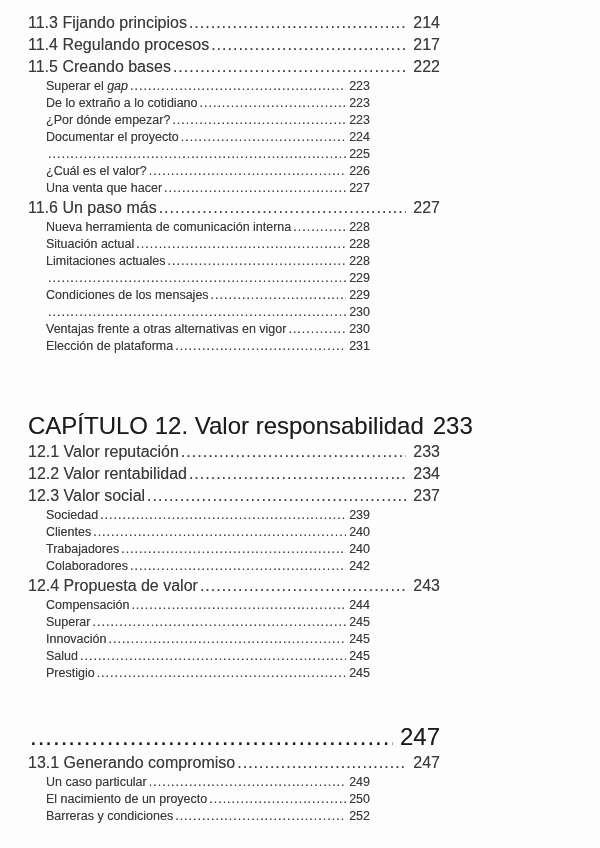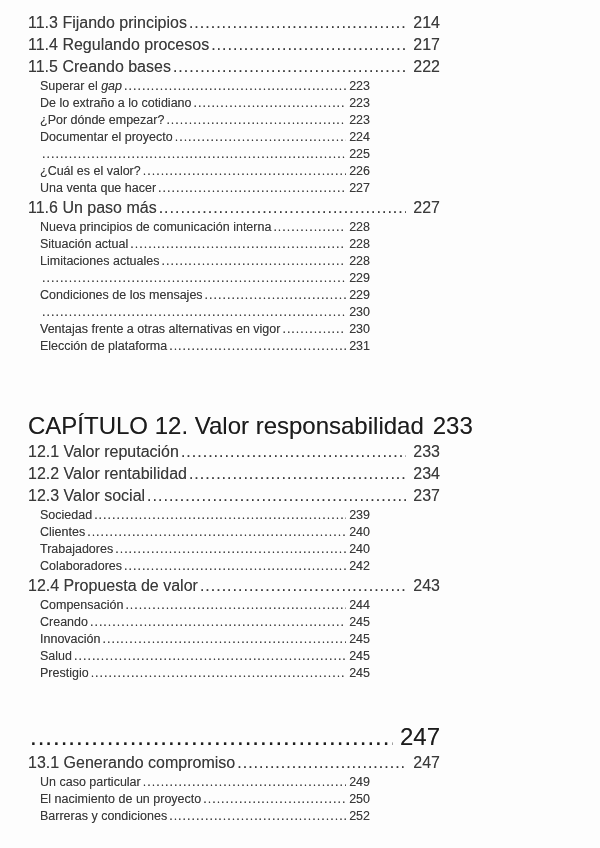--- a/index.html
+++ b/index.html
@@ -52,7 +52,7 @@
   .row.l2{
     font-size:12.5px;
     line-height:17px;
-    margin-left:12px;
+    margin-left:18px;
     margin-right:70px;
   }
   .row.heading .page-num,

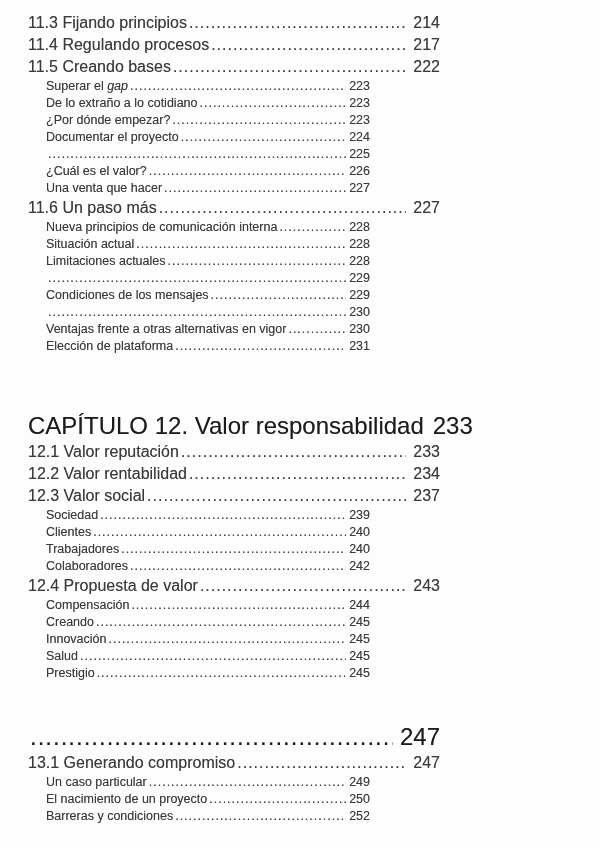--- a/index.html
+++ b/index.html
@@ -125,7 +125,7 @@
           <span class="page-num">227</span>
         </div>
         <div class="row l2">
-          <span class="label">Nueva principios de comunicación interna</span>
+          <span class="label">Nueva herramienta de comunicación interna</span>
           <span class="leader"></span>
           <span class="page-num">228</span>
         </div>

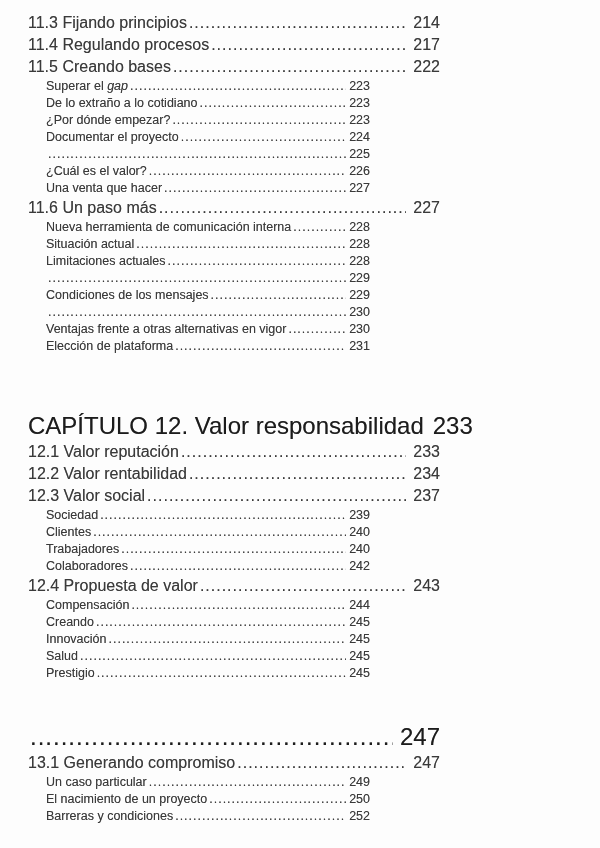--- a/index.html
+++ b/index.html
@@ -215,7 +215,7 @@
           <span class="page-num">244</span>
         </div>
         <div class="row l2">
-          <span class="label">Creando</span>
+          <span class="label">Superar</span>
           <span class="leader"></span>
           <span class="page-num">245</span>
         </div>

